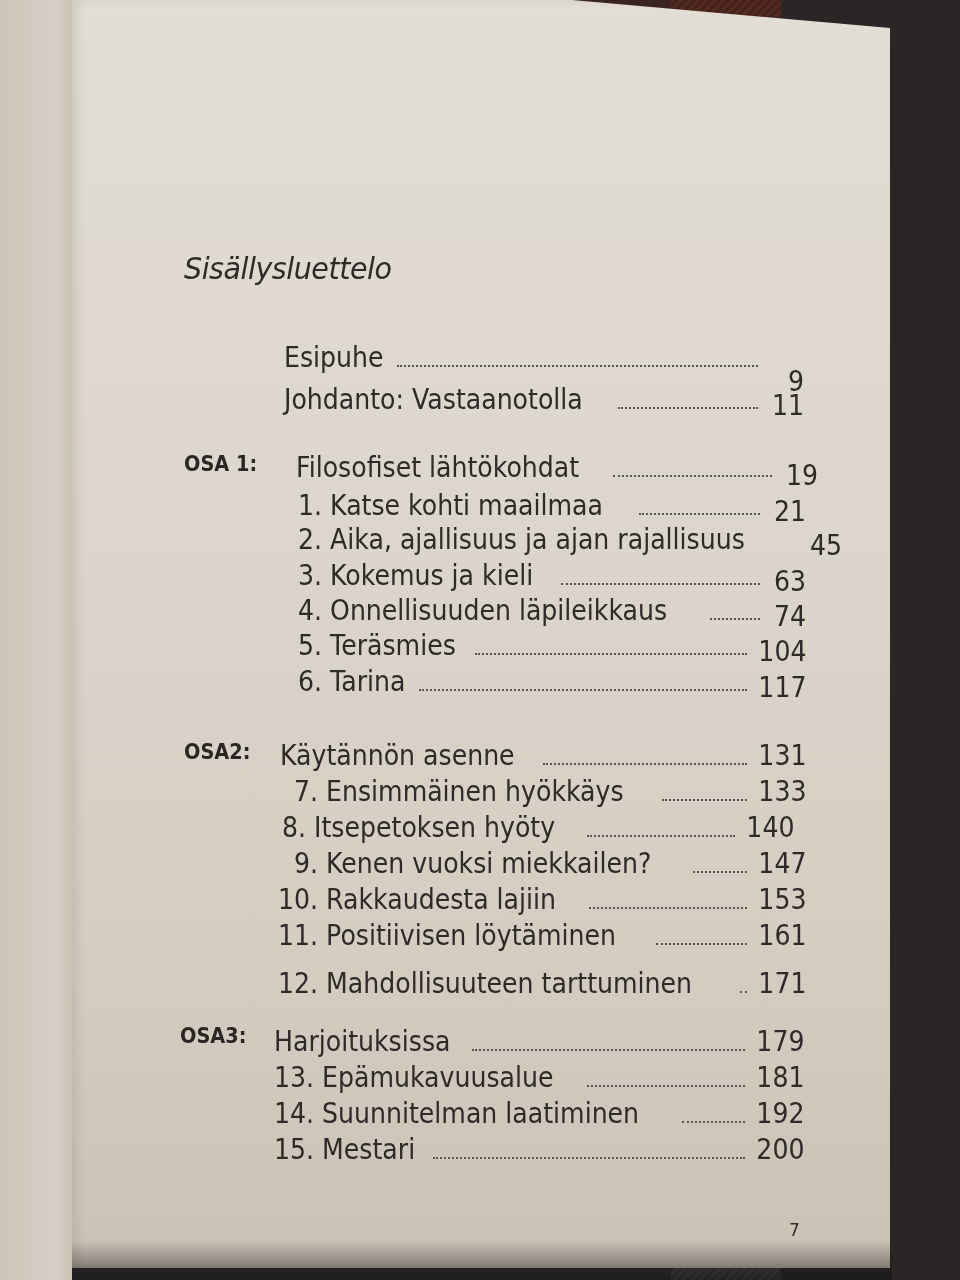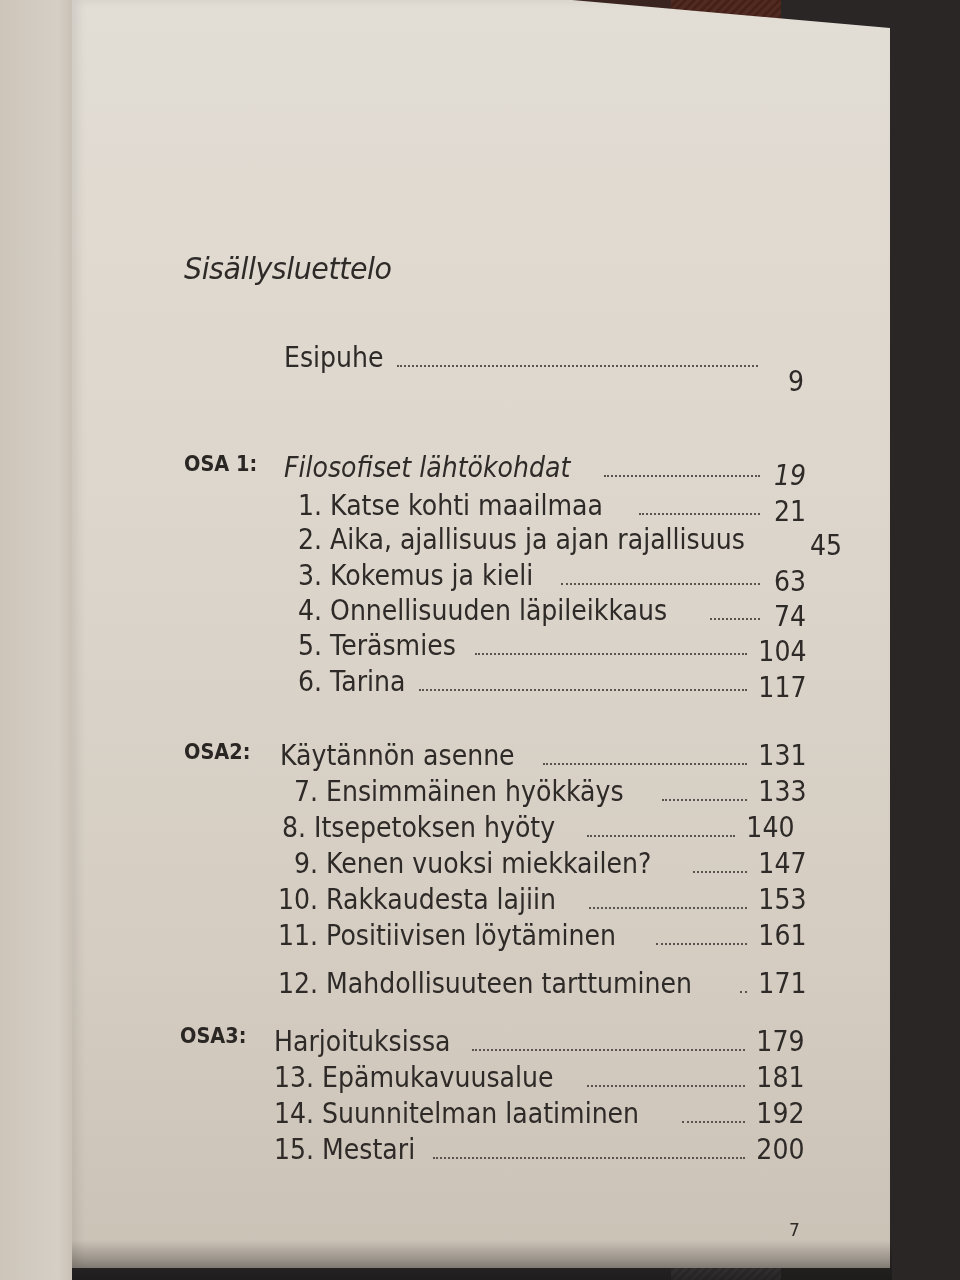--- a/index.html
+++ b/index.html
@@ -135,6 +135,11 @@
         <span class="leader"></span>
         <span class="page-num" style="transform: translateY(24px) scaleX(0.9);">9</span>
       </div>
+      <div class="row" style="left:212px; top:382px; width:520px;">
+        <span class="label">Johdanto: Vastaanotolla</span>
+        <span class="leader"></span>
+        <span class="page-num" style="transform: translateY(6px) scaleX(0.9);">11</span>
+      </div>
 
       <div class="part-label" style="left:112px; top:452px;">OSA 1:</div>
       <div class="row" style="left:212px; top:450px; width:522px;font-style:italic;">

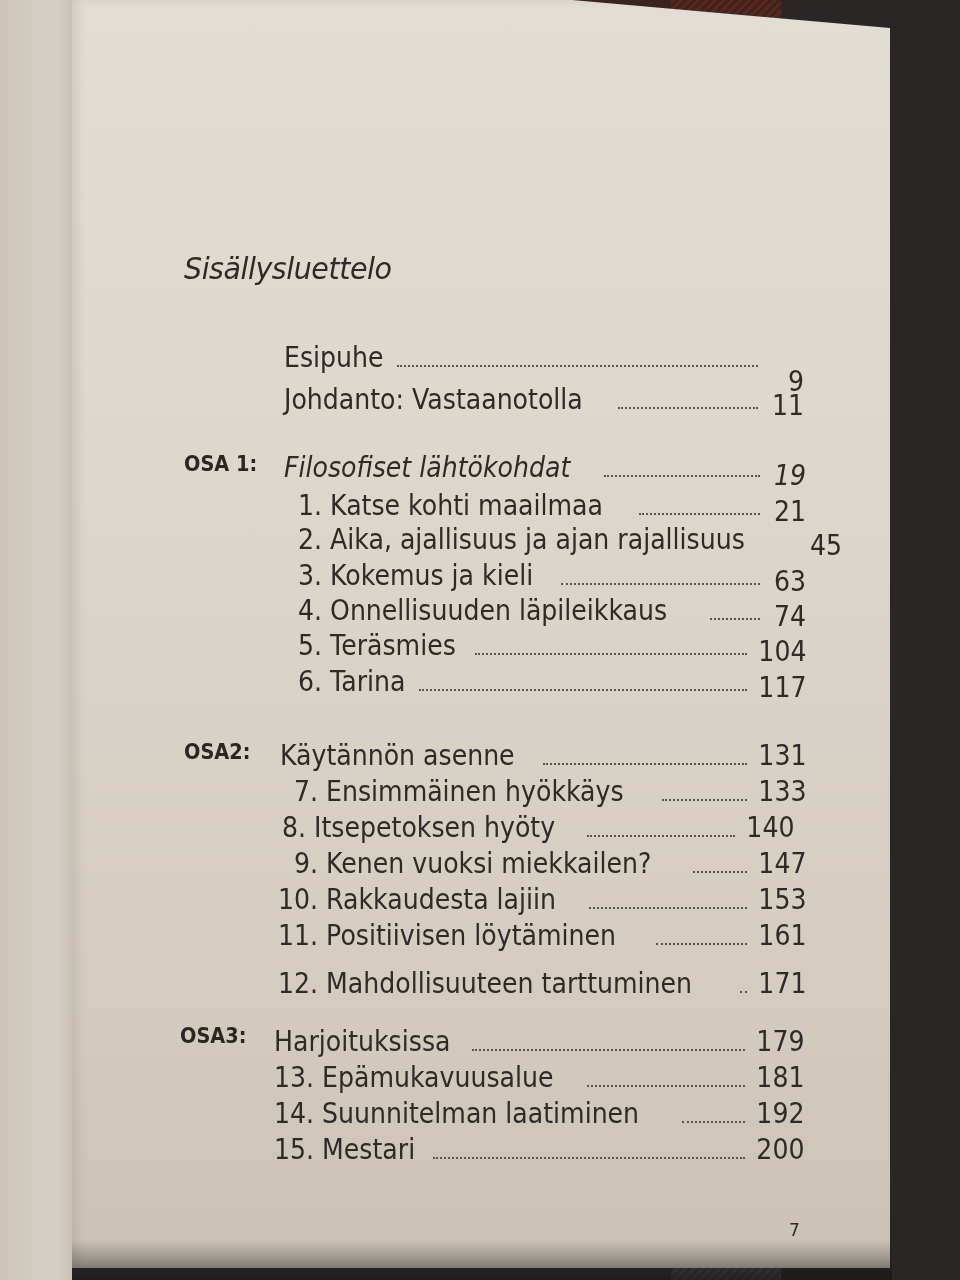--- a/index.html
+++ b/index.html
@@ -142,7 +142,7 @@
       </div>
 
       <div class="part-label" style="left:112px; top:452px;">OSA 1:</div>
-      <div class="row" style="left:212px; top:450px; width:522px;font-style:italic;">
+      <div class="row" style="left:224px; top:450px; width:522px;">
         <span class="label">Filosofiset lähtökohdat</span>
         <span class="leader"></span>
         <span class="page-num" style="transform: translateY(8px) scaleX(0.9);">19</span>

